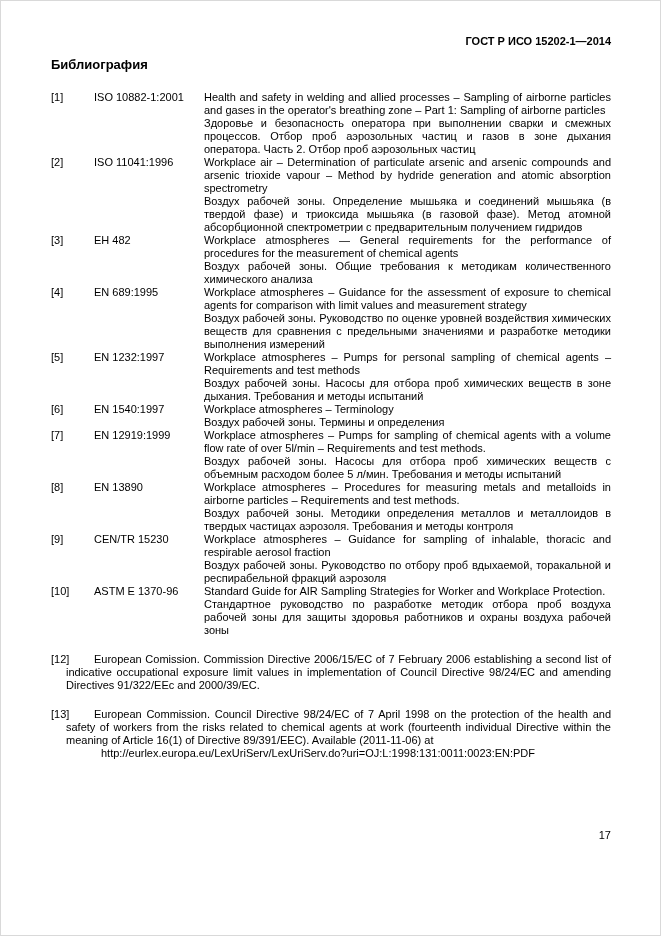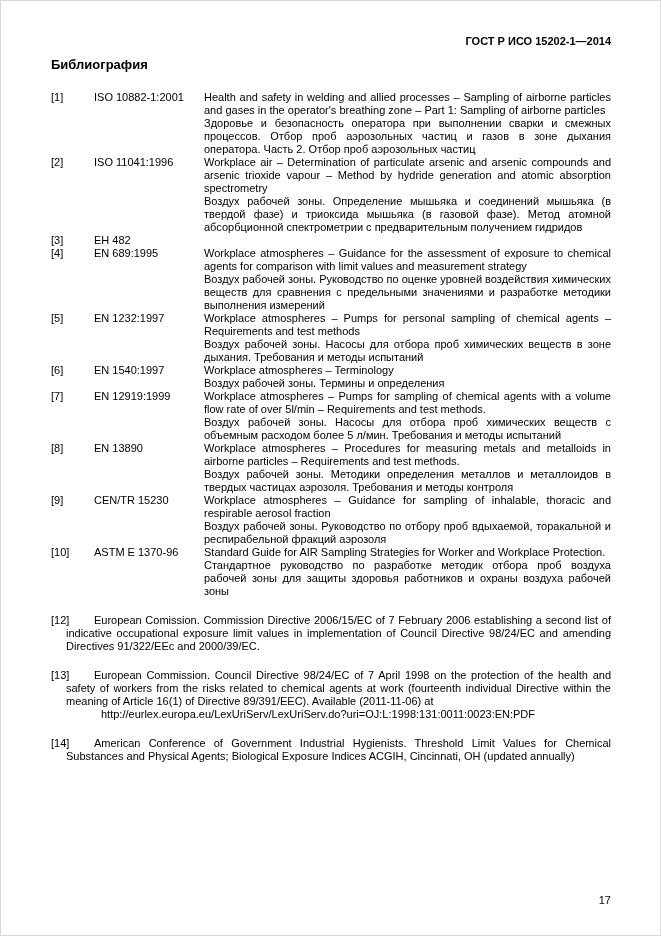--- a/index.html
+++ b/index.html
@@ -92,6 +92,10 @@
     <div class="ref-row">
       <div class="ref-num">[3]</div>
       <div class="ref-code">ЕН 482</div>
+      <div class="ref-text">
+        <p>Workplace atmospheres — General requirements for the performance of procedures for the measurement of chemical agents</p>
+        <p>Воздух рабочей зоны. Общие требования к методикам количественного химического анализа</p>
+      </div>
     </div>
 
     <div class="ref-row">

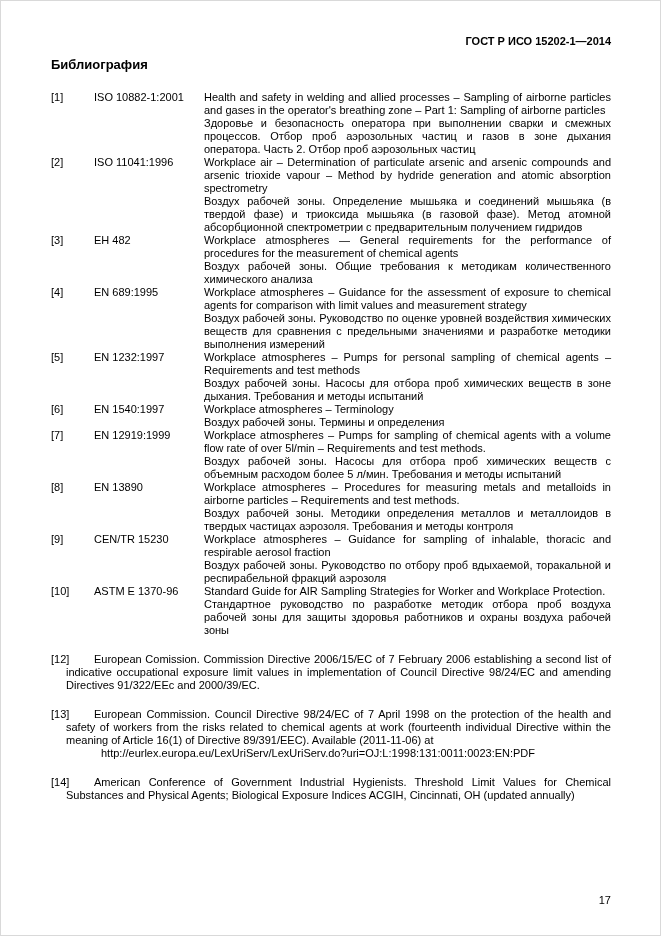--- a/index.html
+++ b/index.html
@@ -171,9 +171,6 @@
       <div class="url-line">http://eurlex.europa.eu/LexUriServ/LexUriServ.do?uri=OJ:L:1998:131:0011:0023:EN:PDF</div>
     </div>
 
-    <div class="fullref">
-      <span class="ref-num-inline">[14]</span><span>American Conference of Government Industrial Hygienists. Threshold Limit Values for Chemical Substances and Physical Agents; Biological Exposure Indices ACGIH, Cincinnati, OH (updated annually)</span>
-    </div>
 
   </div>
 

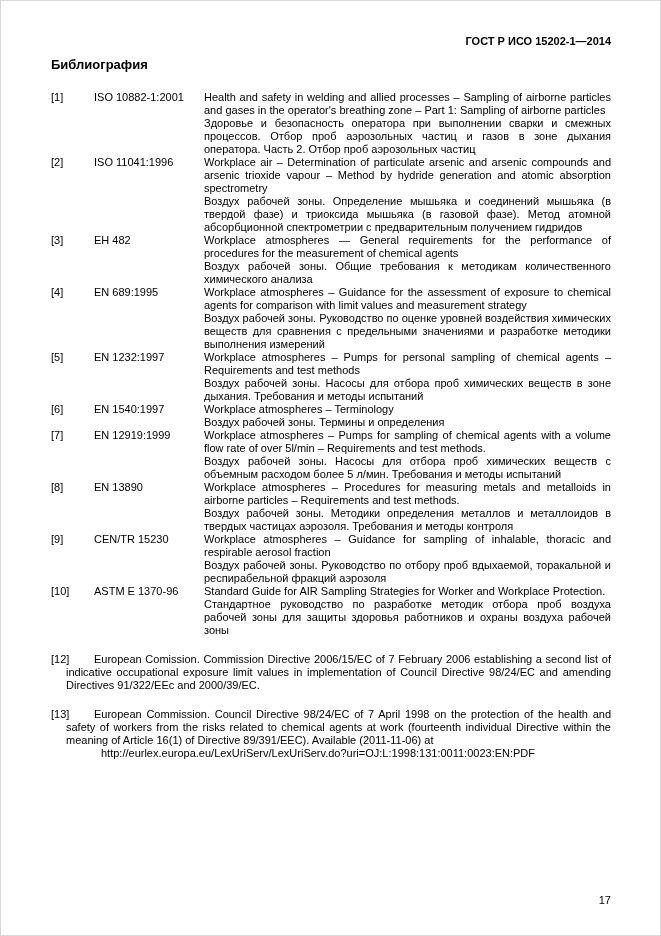--- a/index.html
+++ b/index.html
@@ -55,7 +55,7 @@
   }
   .page-number {
     position: absolute;
-    top: 893px;
+    top: 828px;
     right: 49px;
     font-size: 11px;
   }

